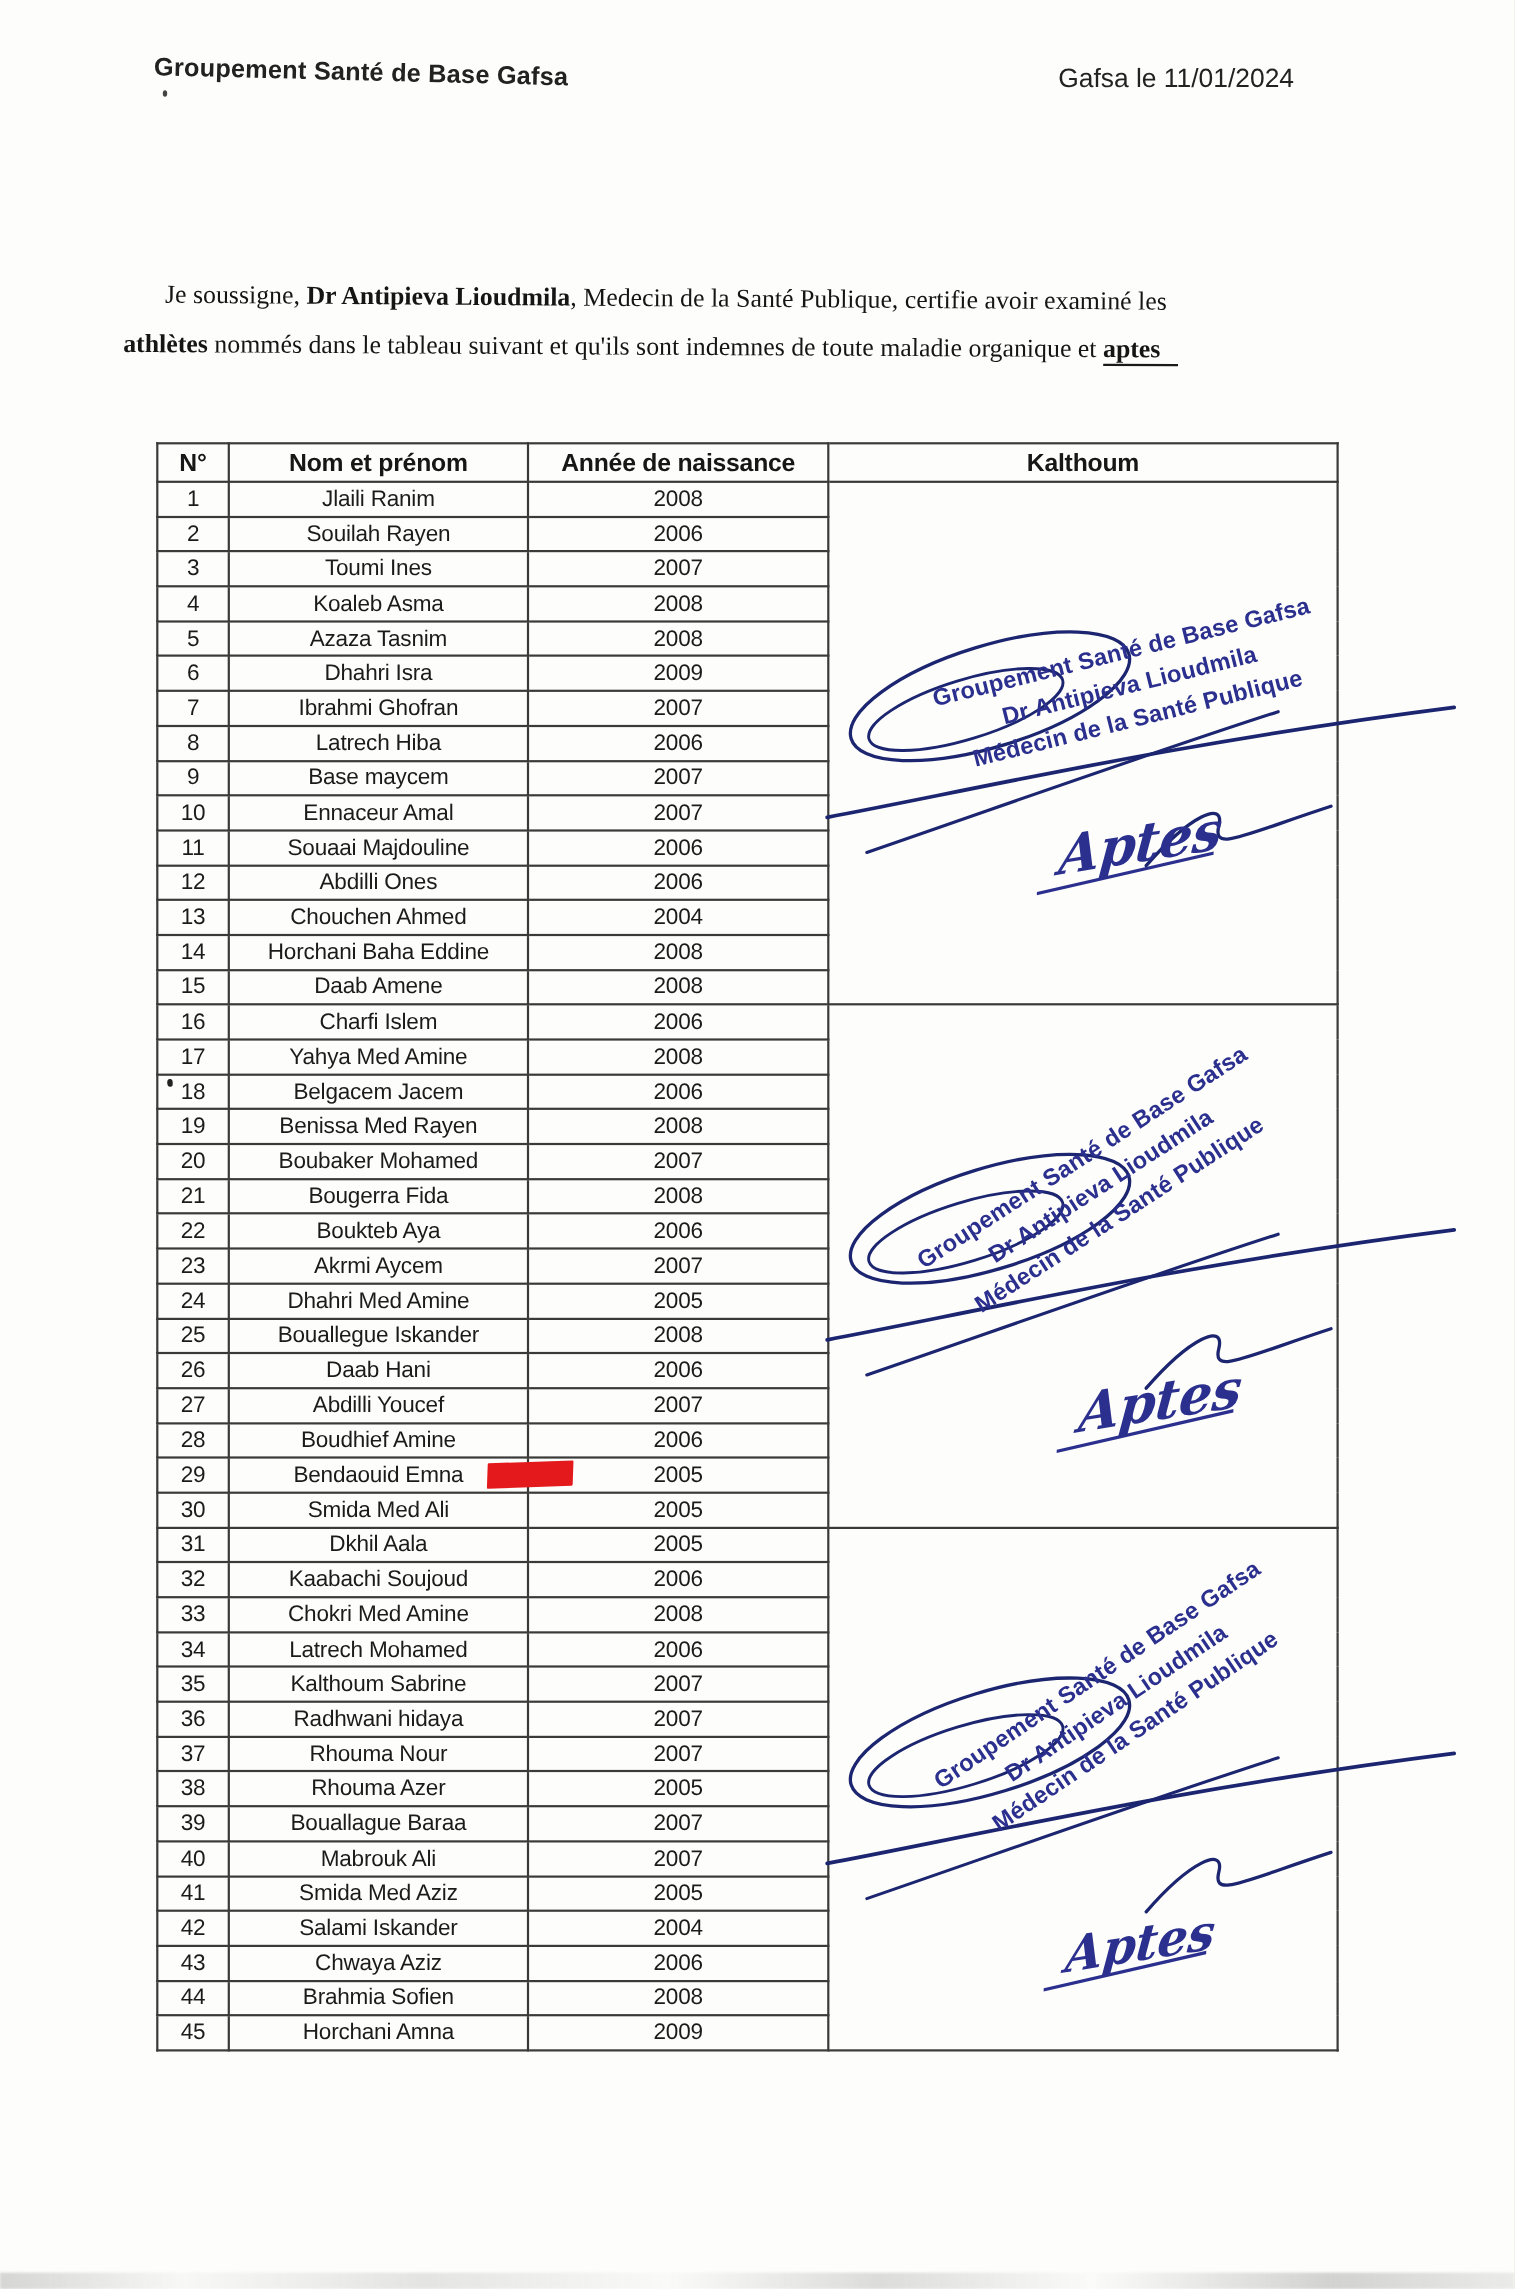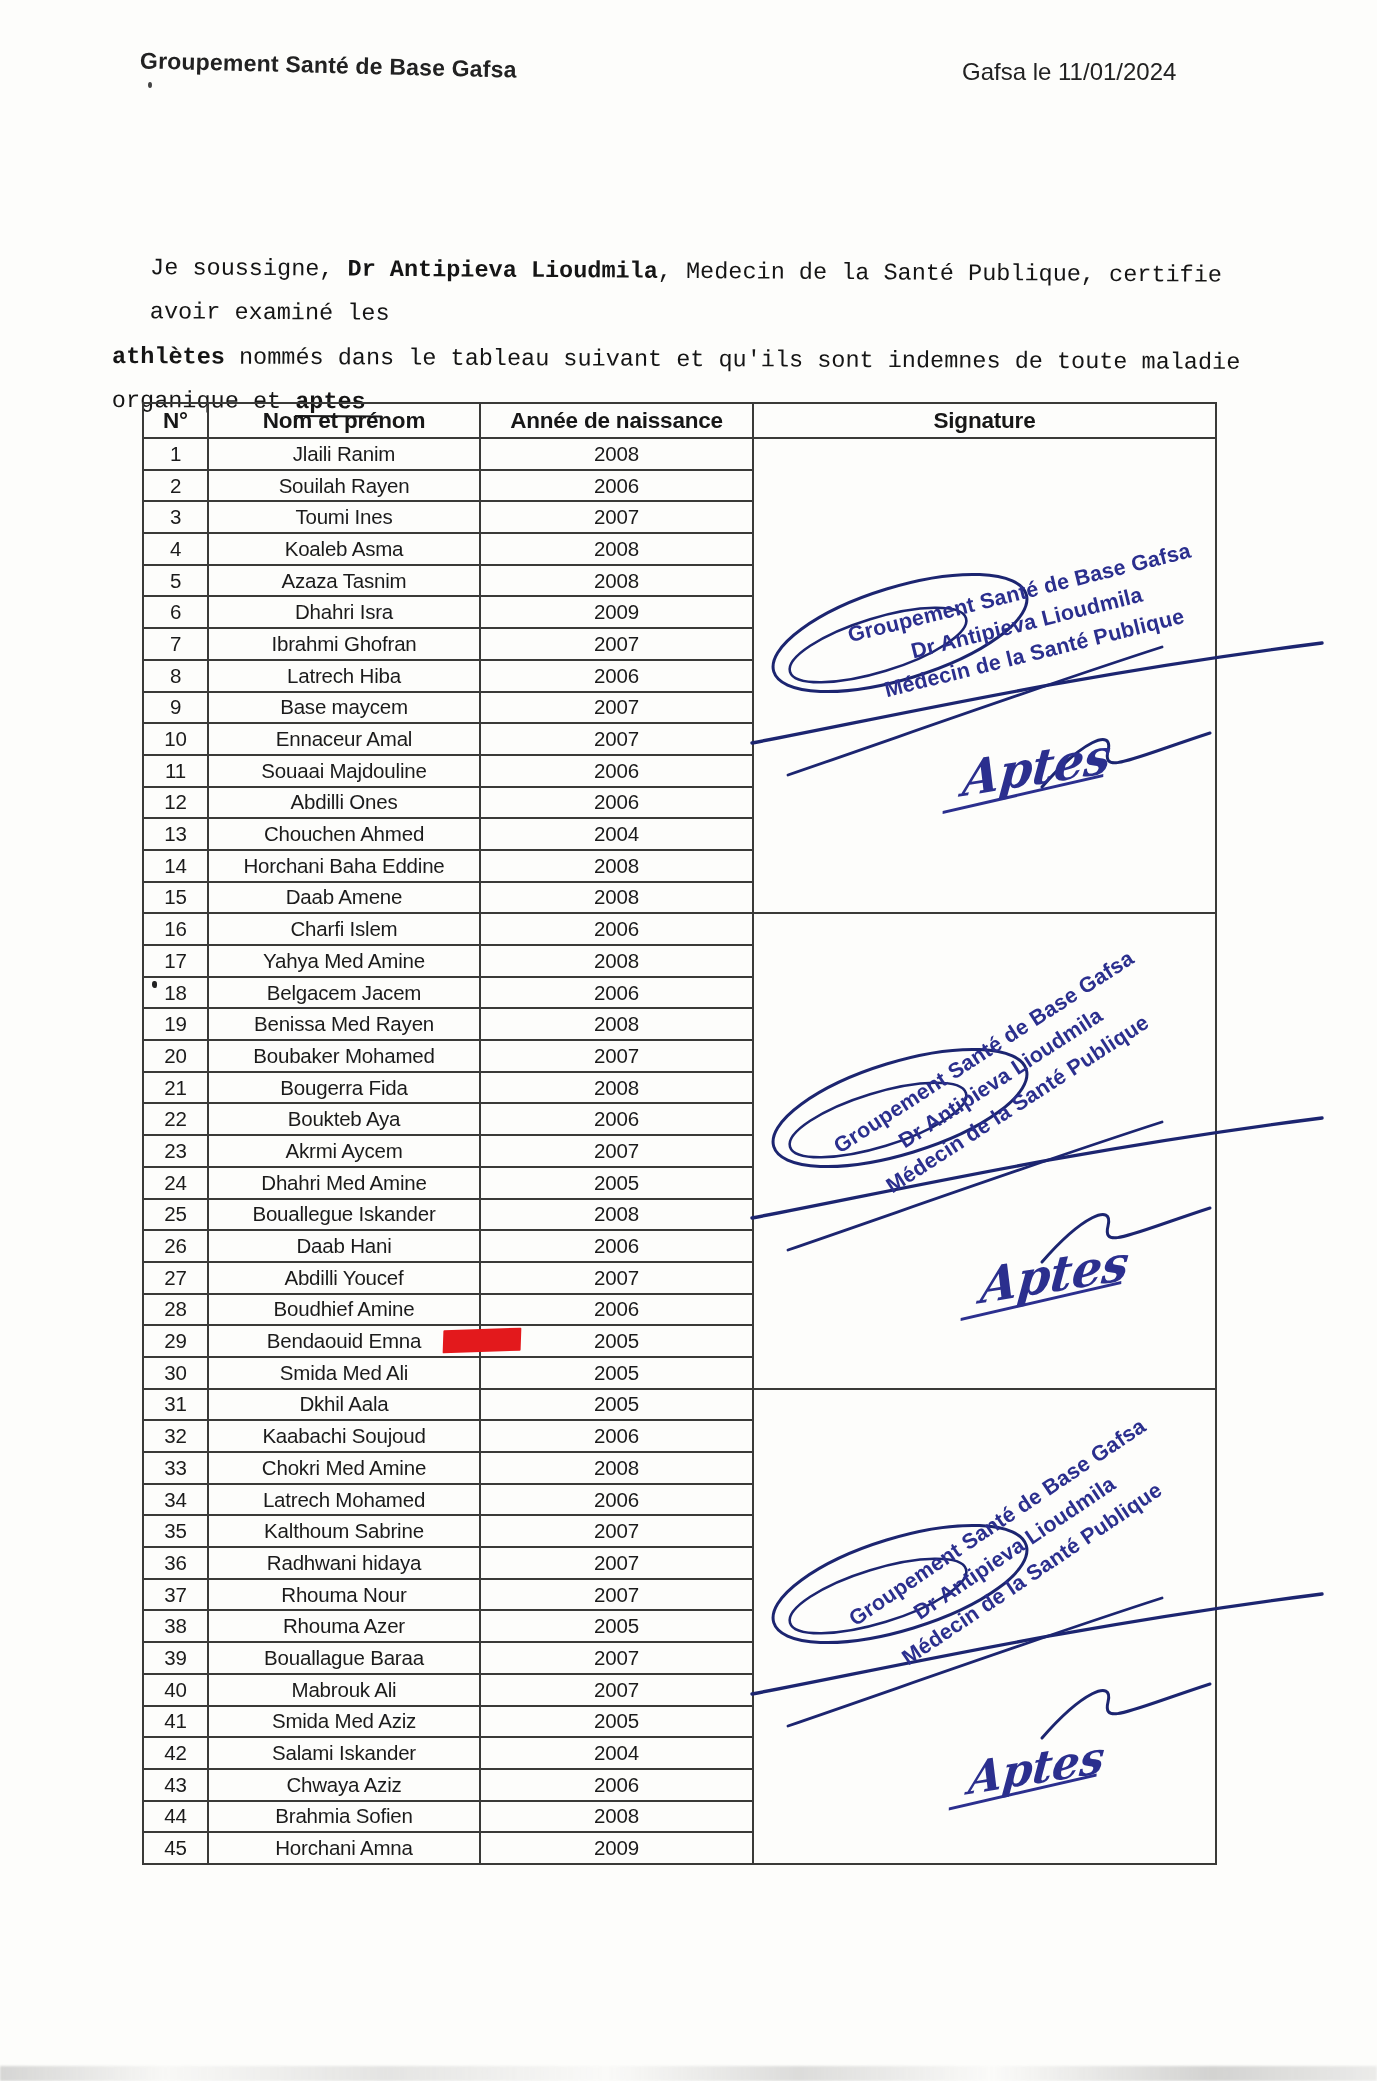--- a/index.html
+++ b/index.html
@@ -23,7 +23,7 @@
   }
   .bodytext{
     position:absolute;left:112px;top:250px;width:1160px;
-    font-family:Liberation Mono, monospace;font-size:23.5px;color:#151515;line-height:44px;
+    font-family:Liberation Serif, serif;font-size:23.5px;color:#151515;line-height:44px;
   }
   .bodytext .ln1{padding-left:38px;transform:rotate(.4deg);}
   .bodytext .ln2{transform:rotate(.3deg);}

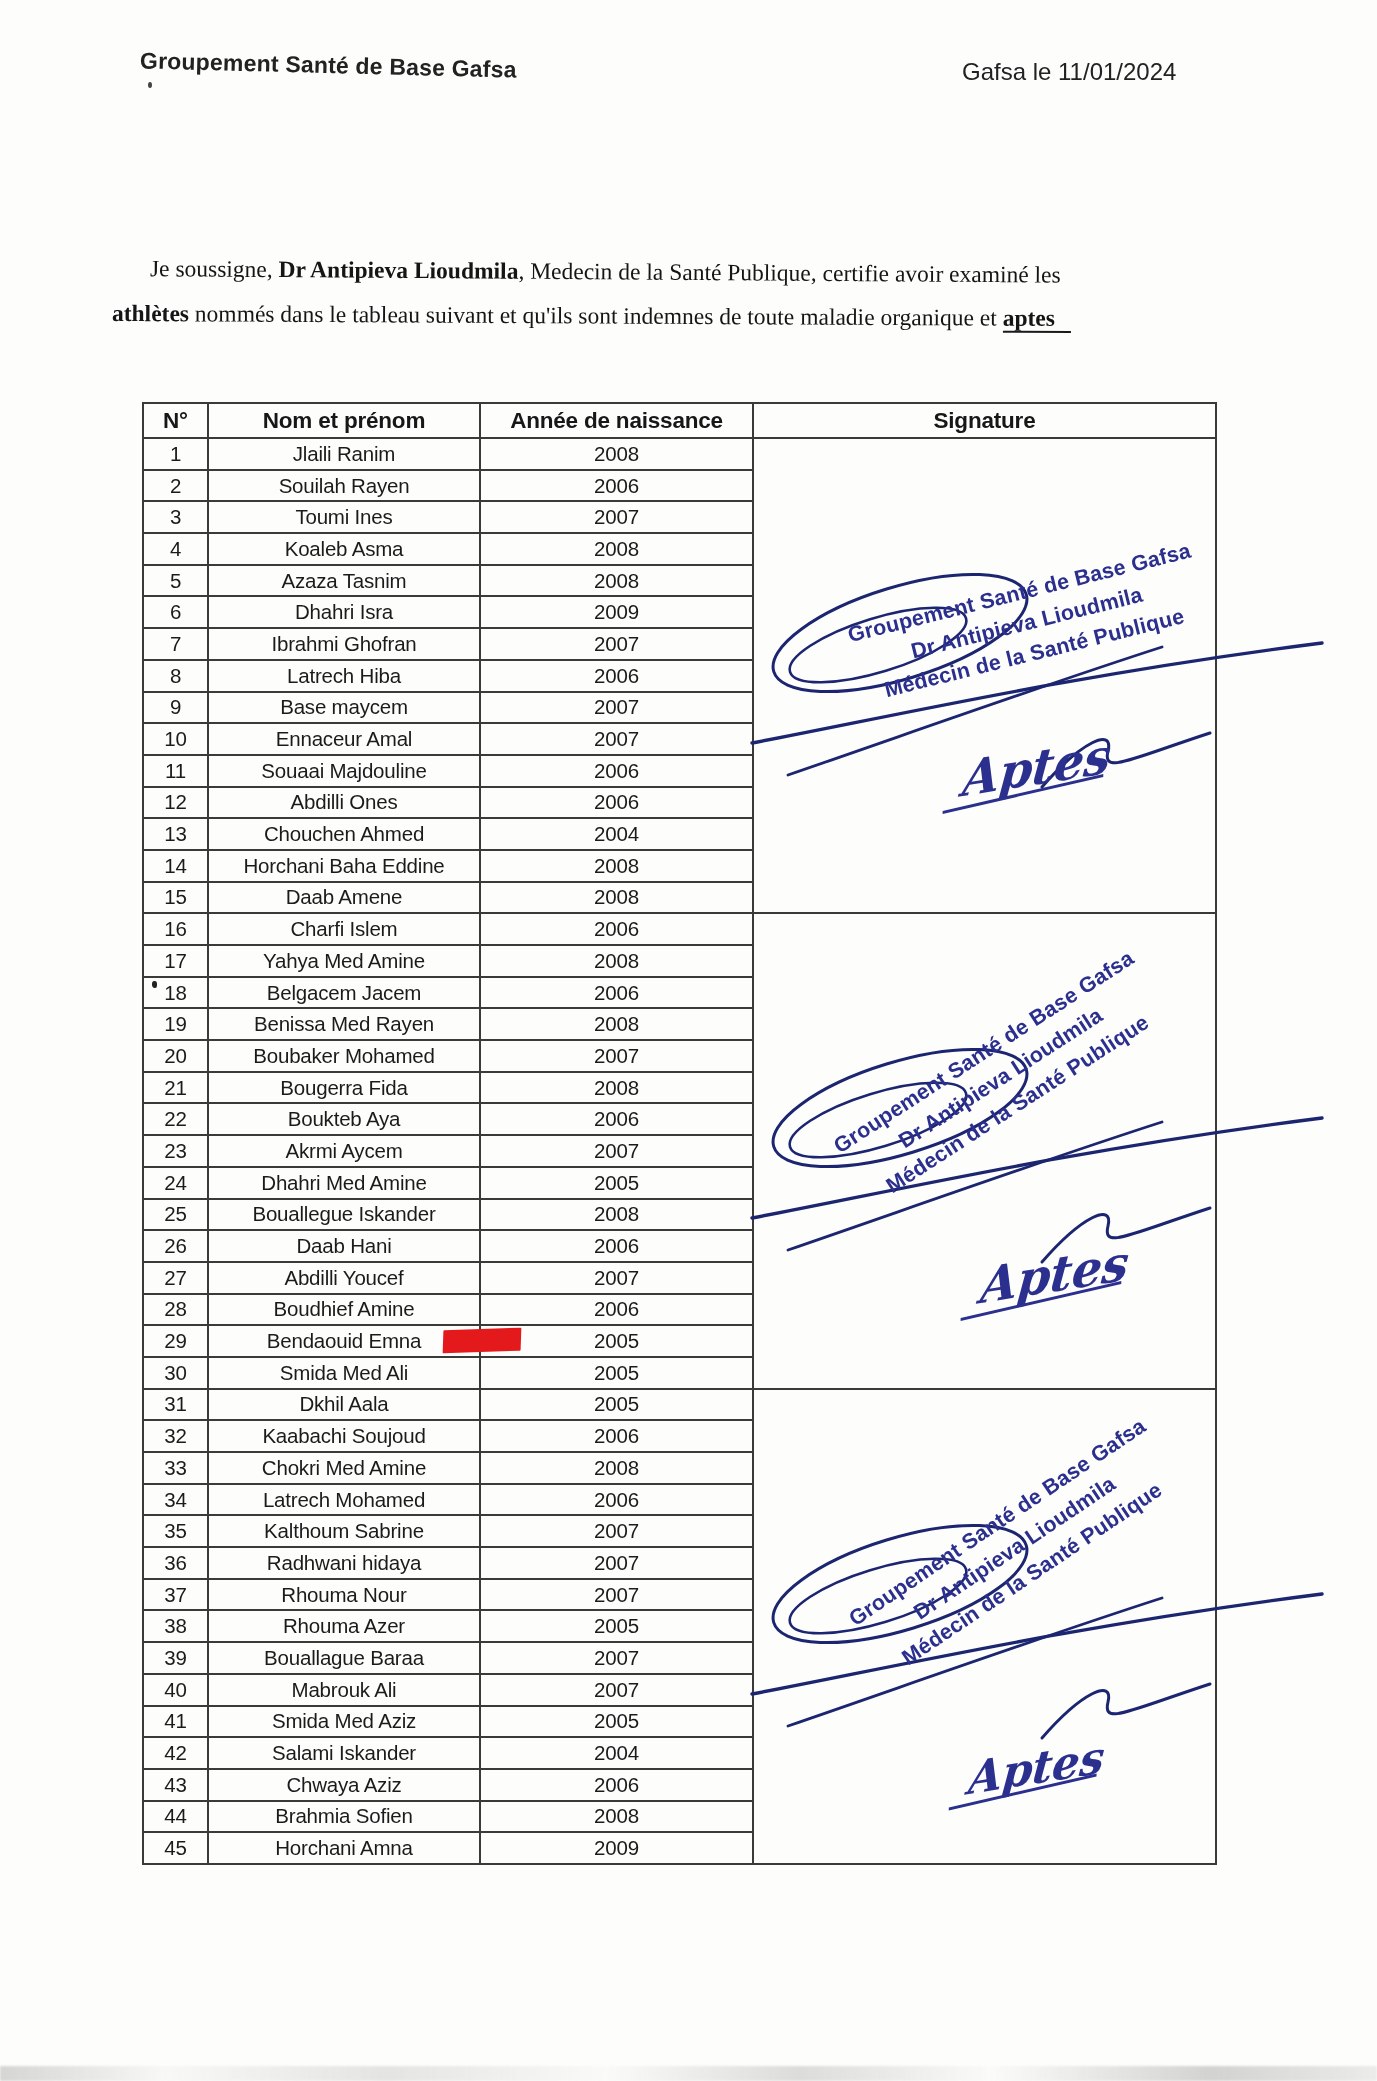--- a/index.html
+++ b/index.html
@@ -113,7 +113,7 @@
         <th>N°</th>
         <th>Nom et prénom</th>
         <th>Année de naissance</th>
-        <th>Signature</th>
+        <th>Kalthoum</th>
       </tr>
     </thead>
     <tbody>

